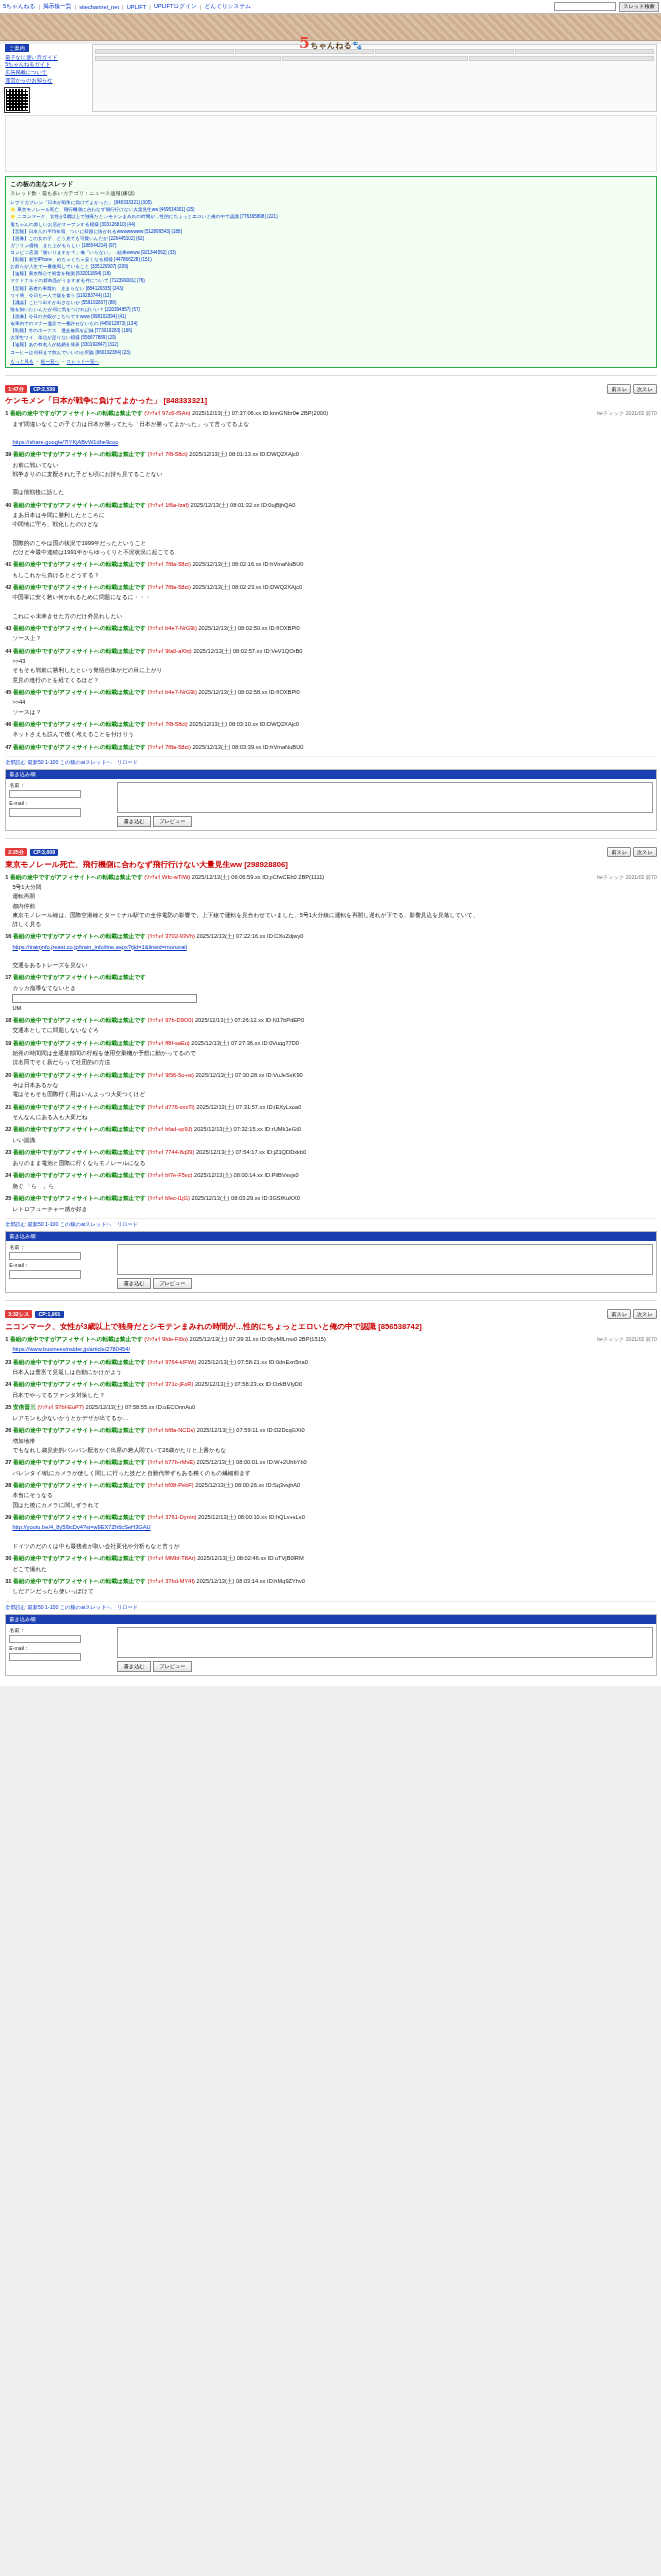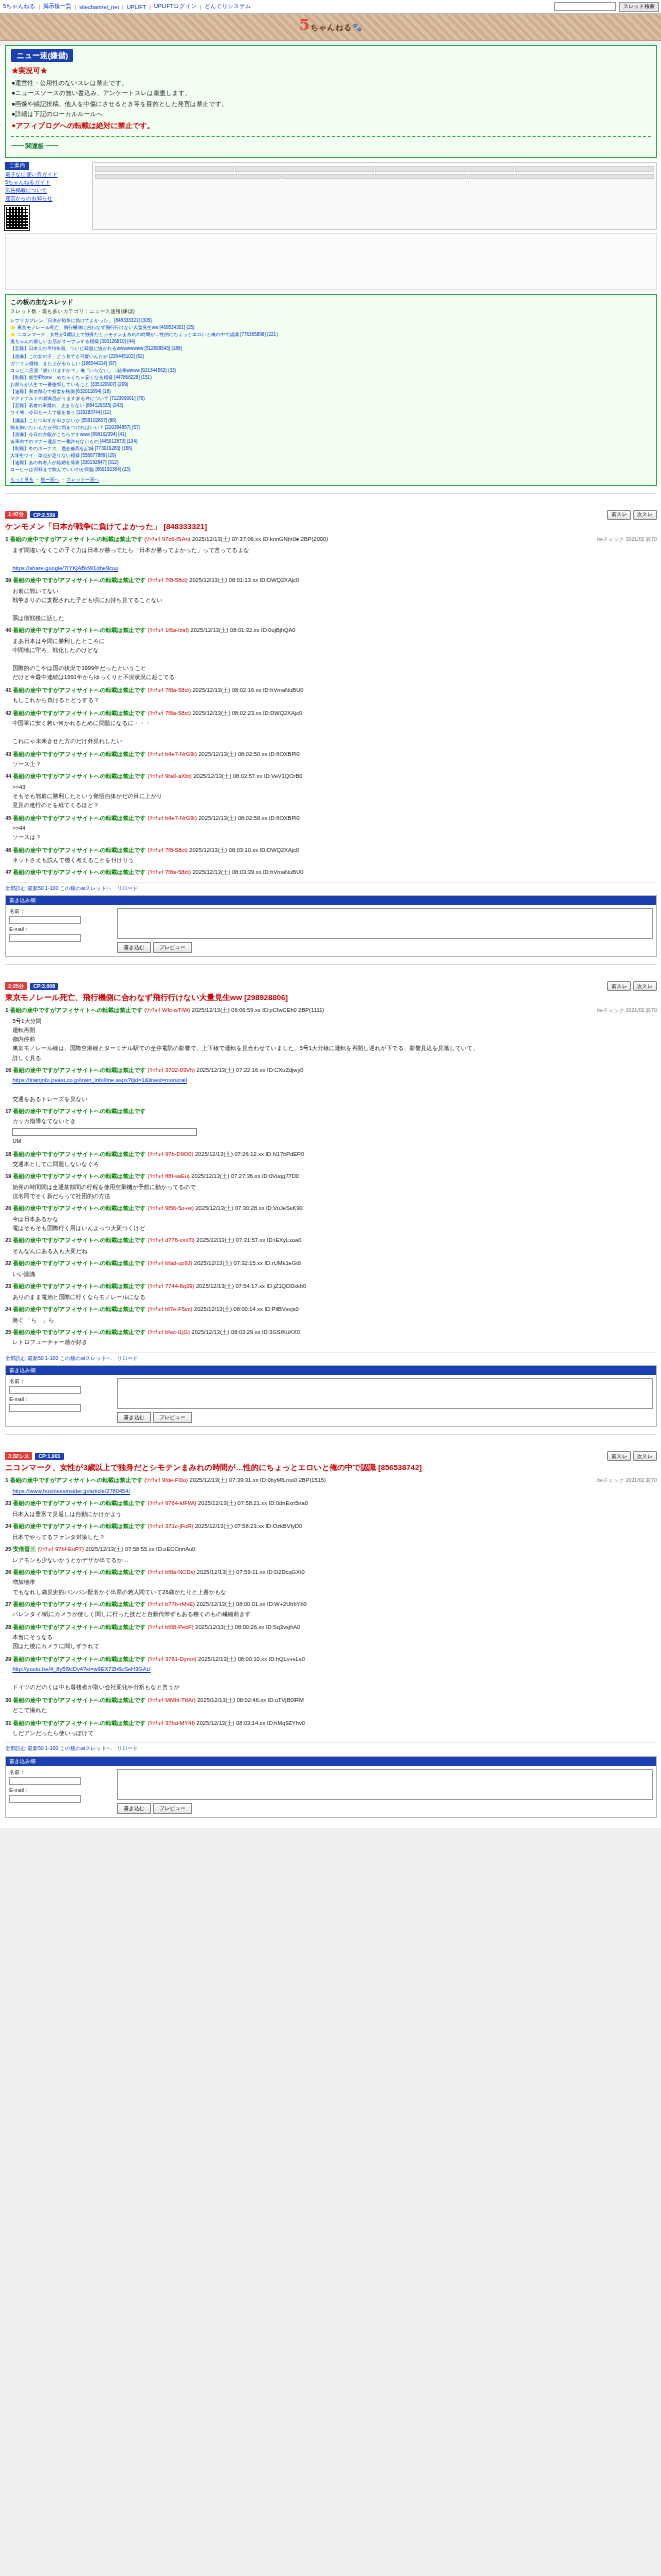--- a/index.html
+++ b/index.html
@@ -52,7 +52,7 @@
     position: absolute;
     left: 50%;
     transform: translateX(-50%);
-    top: 1px;
+    top: 19px;
     font-family: "DejaVu Serif", serif;
     font-size: 15.5px;
     color: #e8453c;

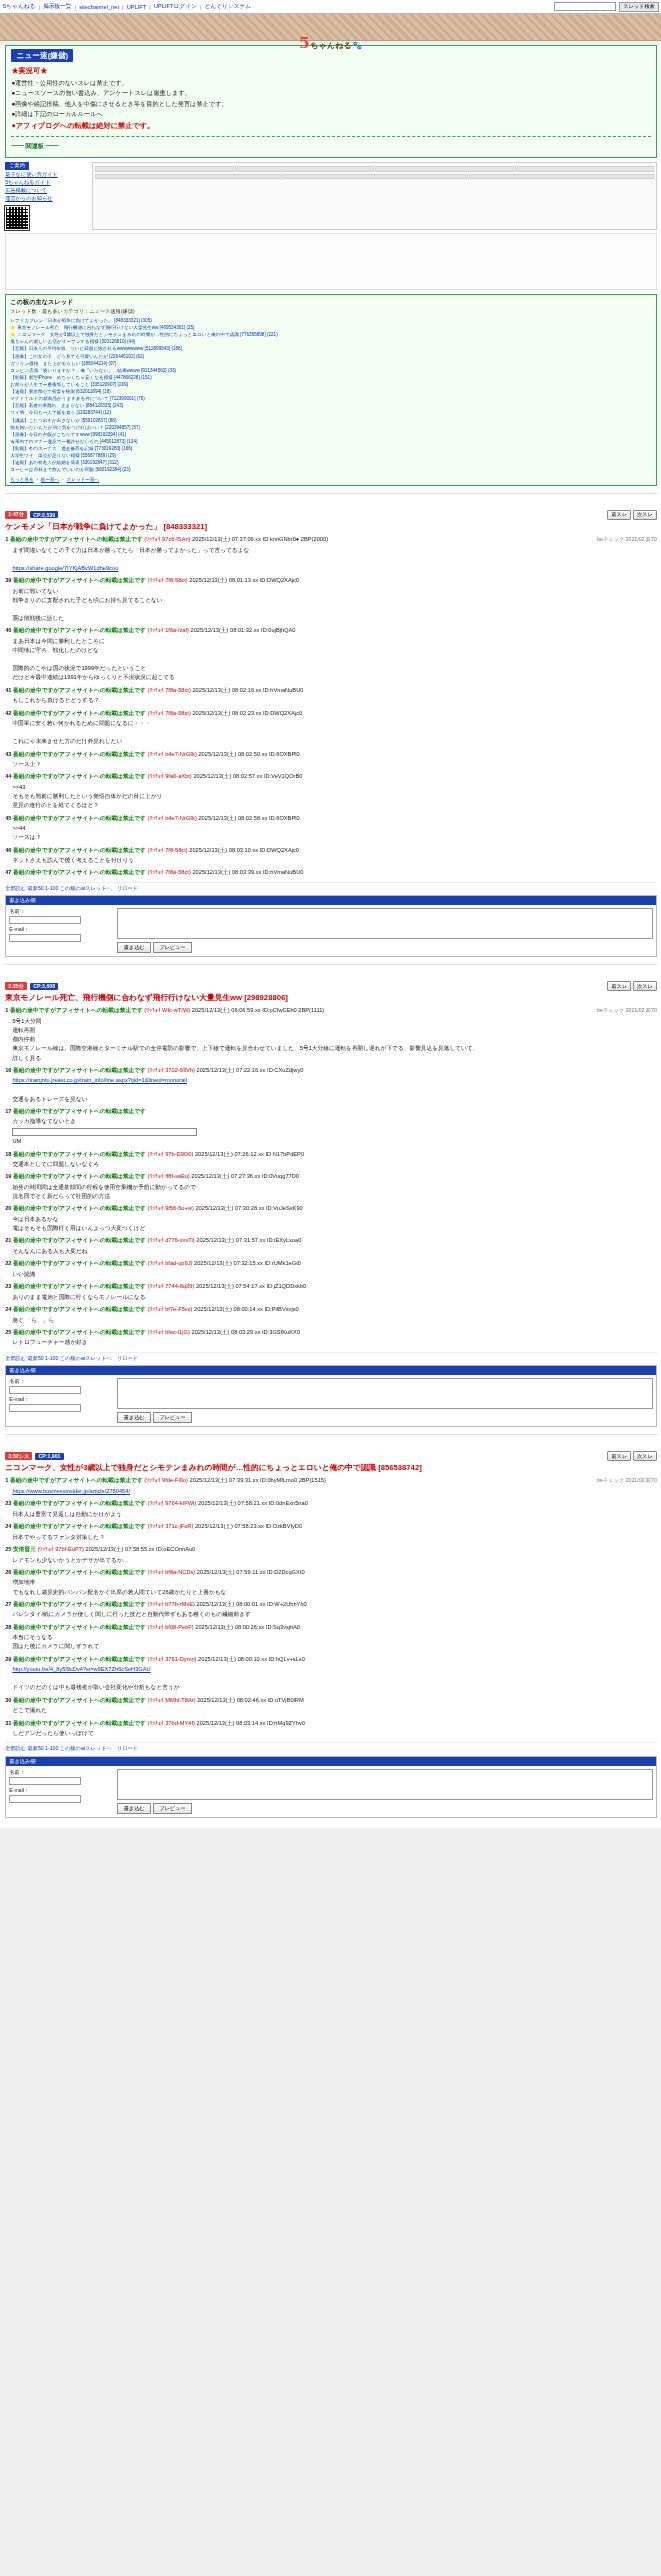--- a/index.html
+++ b/index.html
@@ -239,17 +239,6 @@
 
 <div class="page">
 
-  <div class="newsbox">
-    <h2>ニュー速(嫌儲)</h2>
-    <div class="news-line news-star">★実況可★</div>
-    <div class="news-line news-bullet">●運営性・公用性のないスレは禁止です。</div>
-    <div class="news-line news-bullet">●ニュースソースの無い書込み、アンケートスレは厳重します。</div>
-    <div class="news-line news-bullet">●画像や絵記投稿、他人を中傷にさせるとき等を目的とした発言は禁止です。</div>
-    <div class="news-line news-bullet">●詳細は下記のローカルルールへ</div>
-    <div class="news-line news-red">●アフィブログへの転載は絶対に禁止です。</div>
-    <hr class="news-hr">
-    <div class="news-line news-head2">━━ 関連板 ━━</div>
-  </div>
 
   <div class="inforow">
     <div class="infoleft">

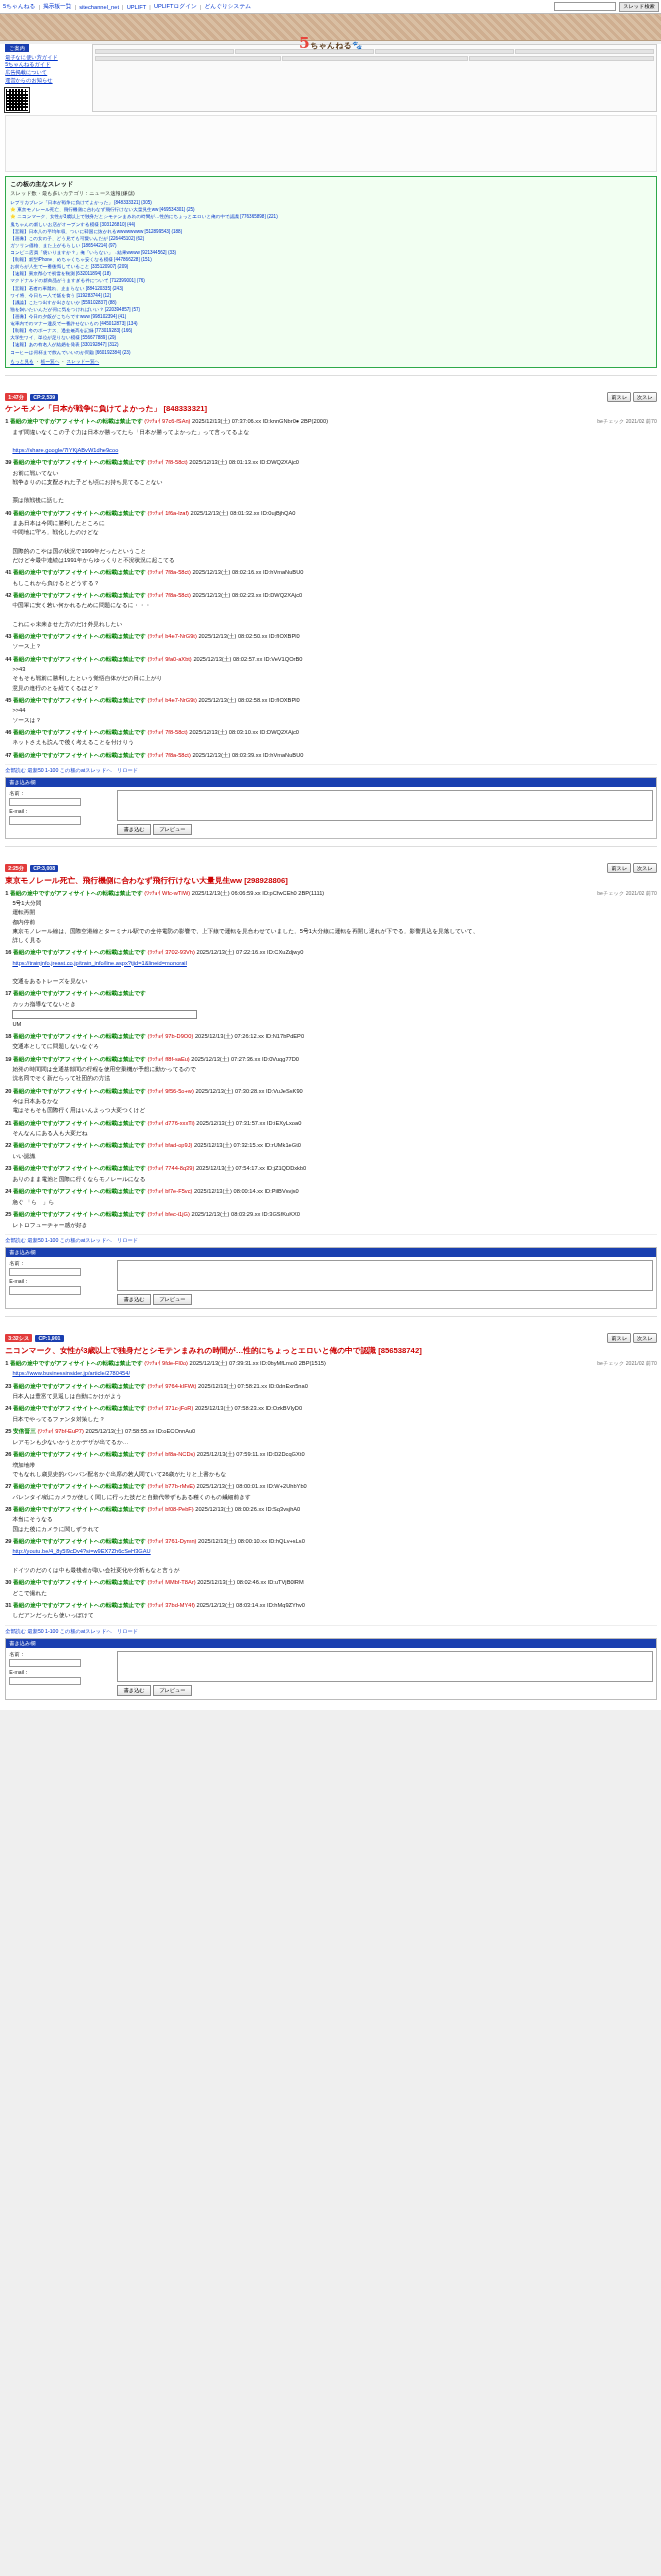--- a/index.html
+++ b/index.html
@@ -145,7 +145,7 @@
   .hotfoot a { color: #0033cc; }
 
   
-  .thread { margin: 7.2px 5.2px 0 5.2px; border-top: 0.5px solid #ddd; padding-top: 16px; }
+  .thread { margin: 7.2px 5.2px 0 5.2px; border-top: 0.5px solid #ddd; padding-top: 8px; }
   .thread-head {
     display: flex; align-items: center; gap: 3.1px; flex-wrap: wrap;
   }

